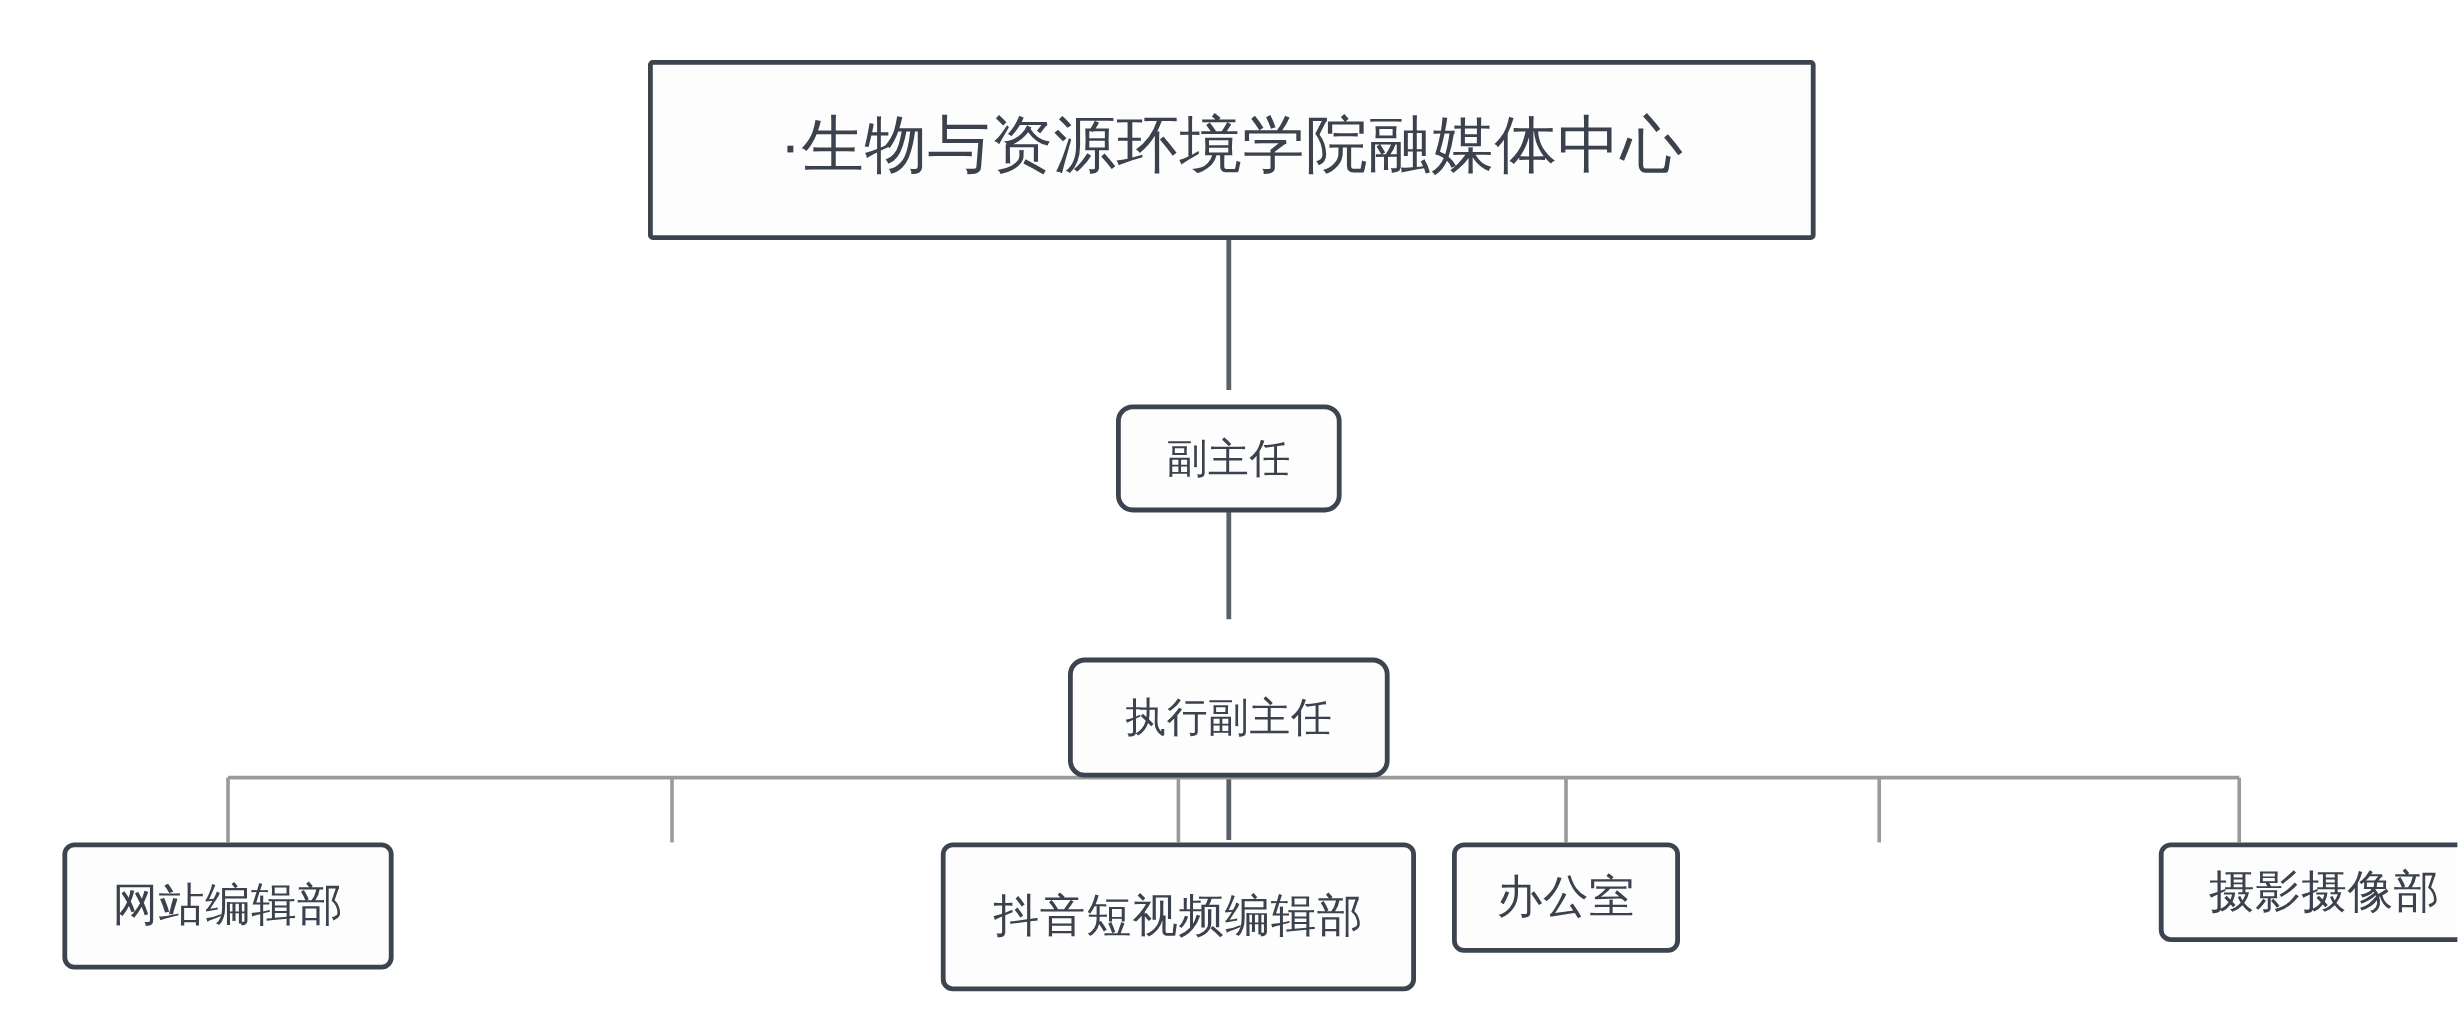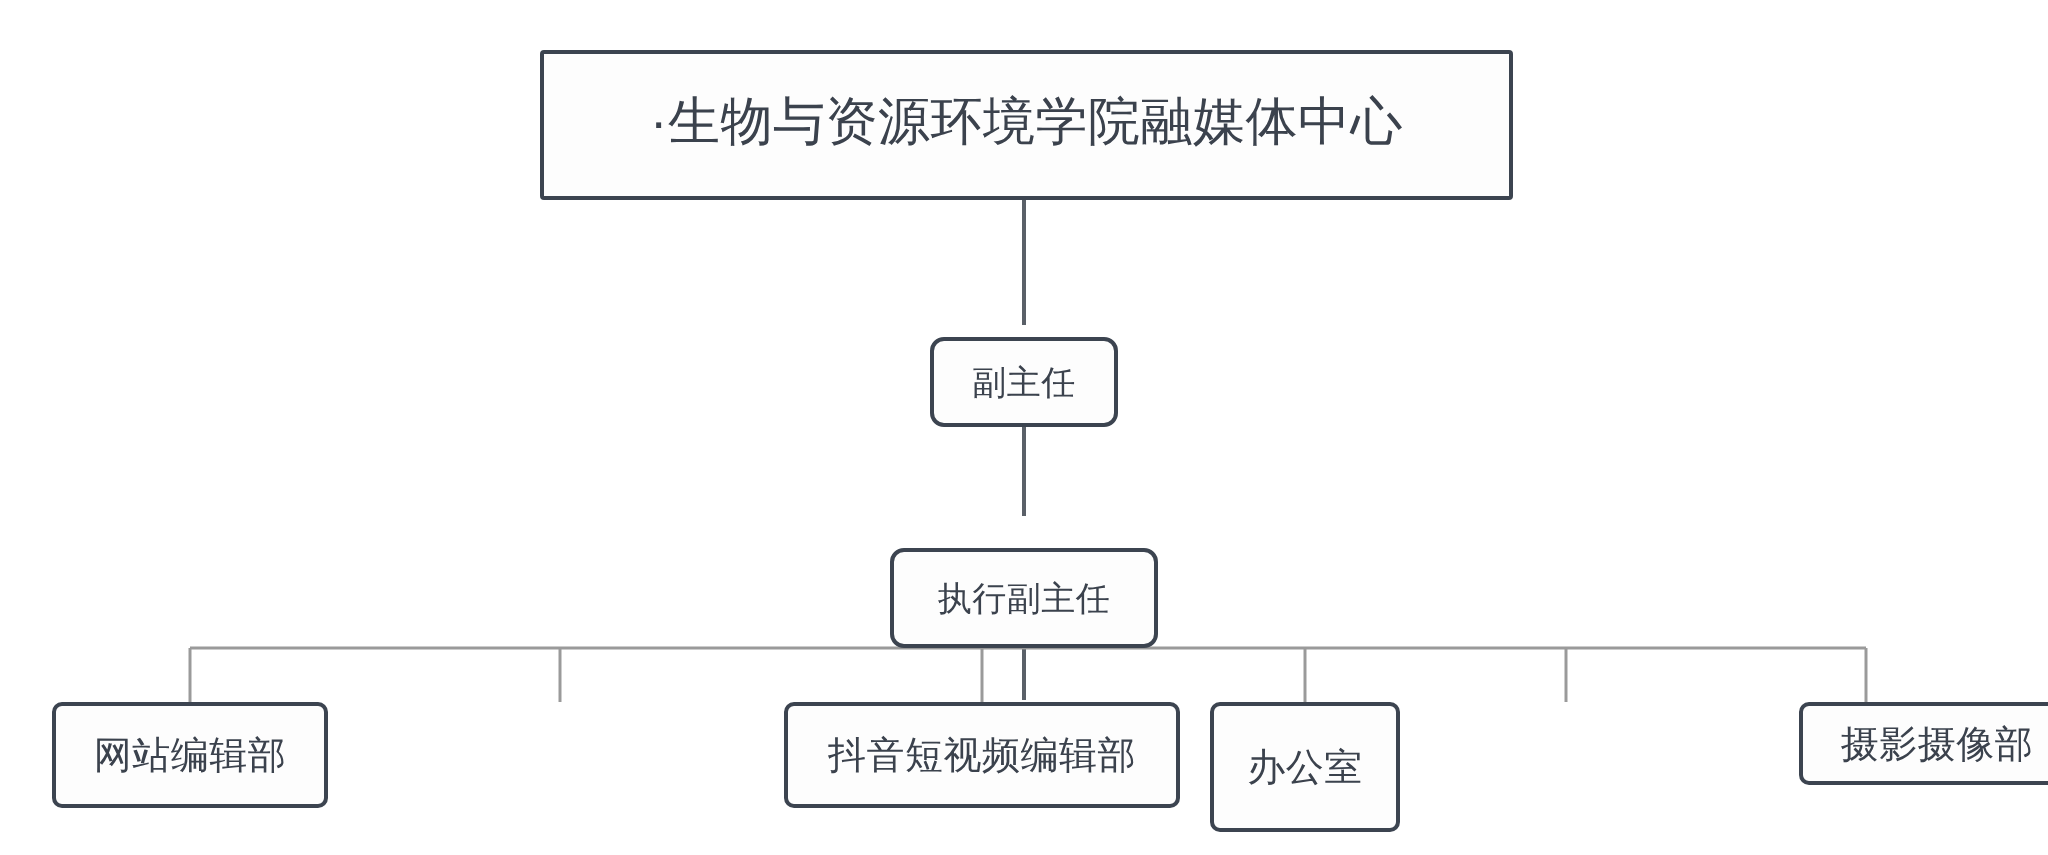--- a/index.html
+++ b/index.html
@@ -104,7 +104,7 @@
   </div>
 
 
-  <div class="node node-leaf" style="left:784px; top:702px; width:396px; height:106px;">
+  <div class="node node-leaf" style="left:784px; top:702px; width:396px; height:124px;">
     <span class="node-label">抖音短视频编辑部</span>
   </div>
 

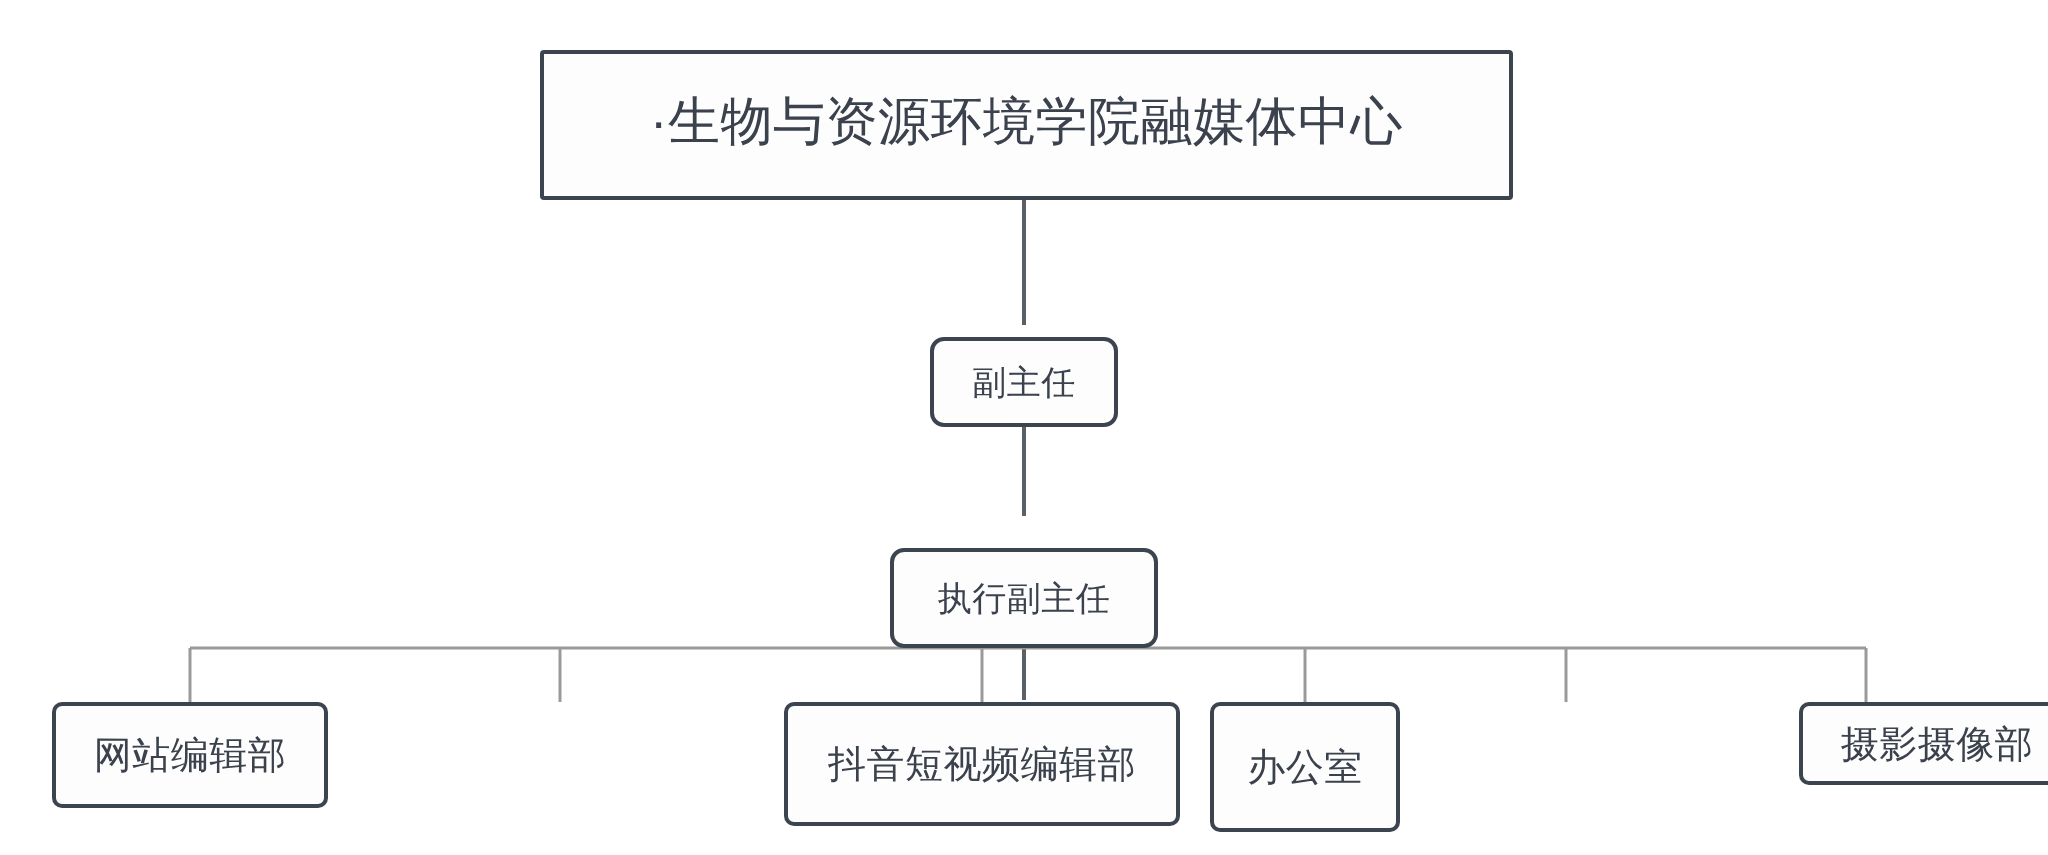--- a/index.html
+++ b/index.html
@@ -108,7 +108,7 @@
     <span class="node-label">抖音短视频编辑部</span>
   </div>
 
-  <div class="node node-leaf" style="left:1210px; top:702px; width:190px; height:130px;">
+  <div class="node node-leaf" style="left:1210px; top:702px; width:190px; height:92px;">
     <span class="node-label">办公室</span>
   </div>
 

